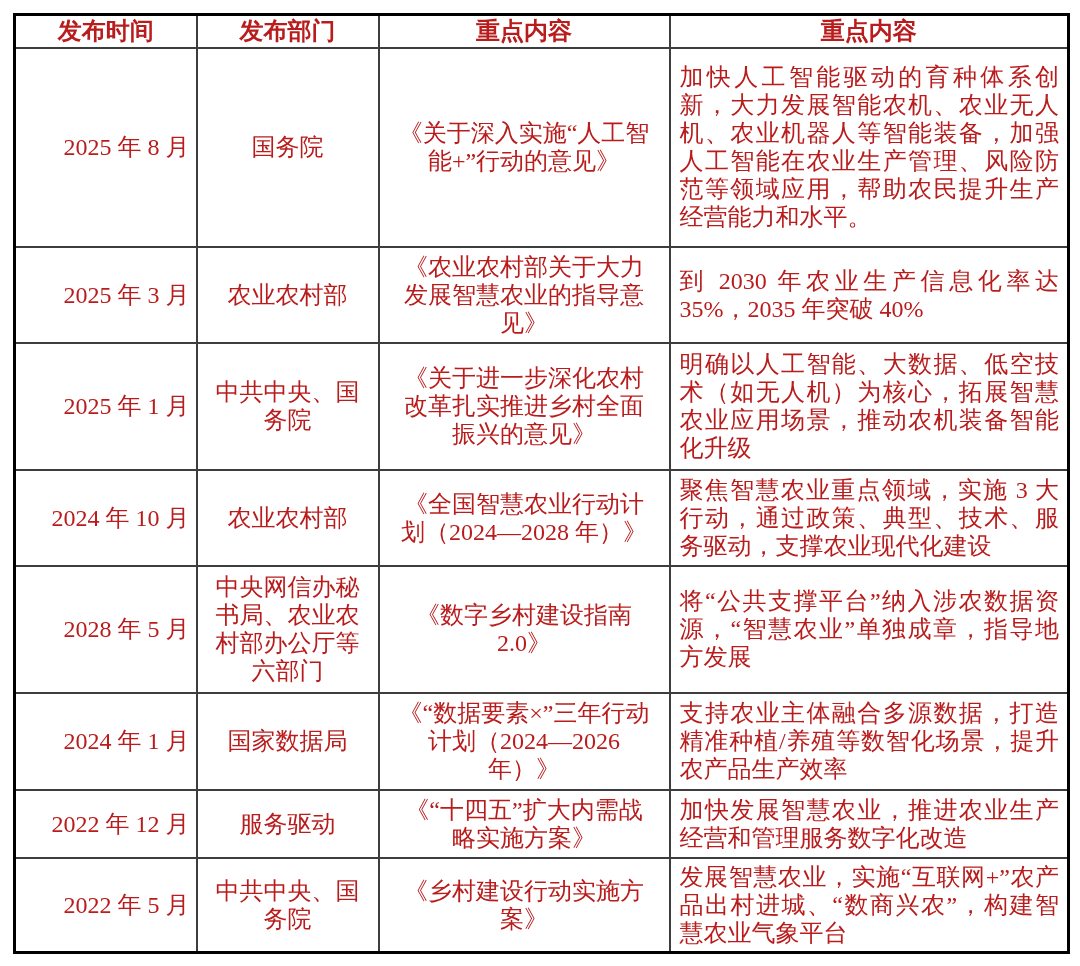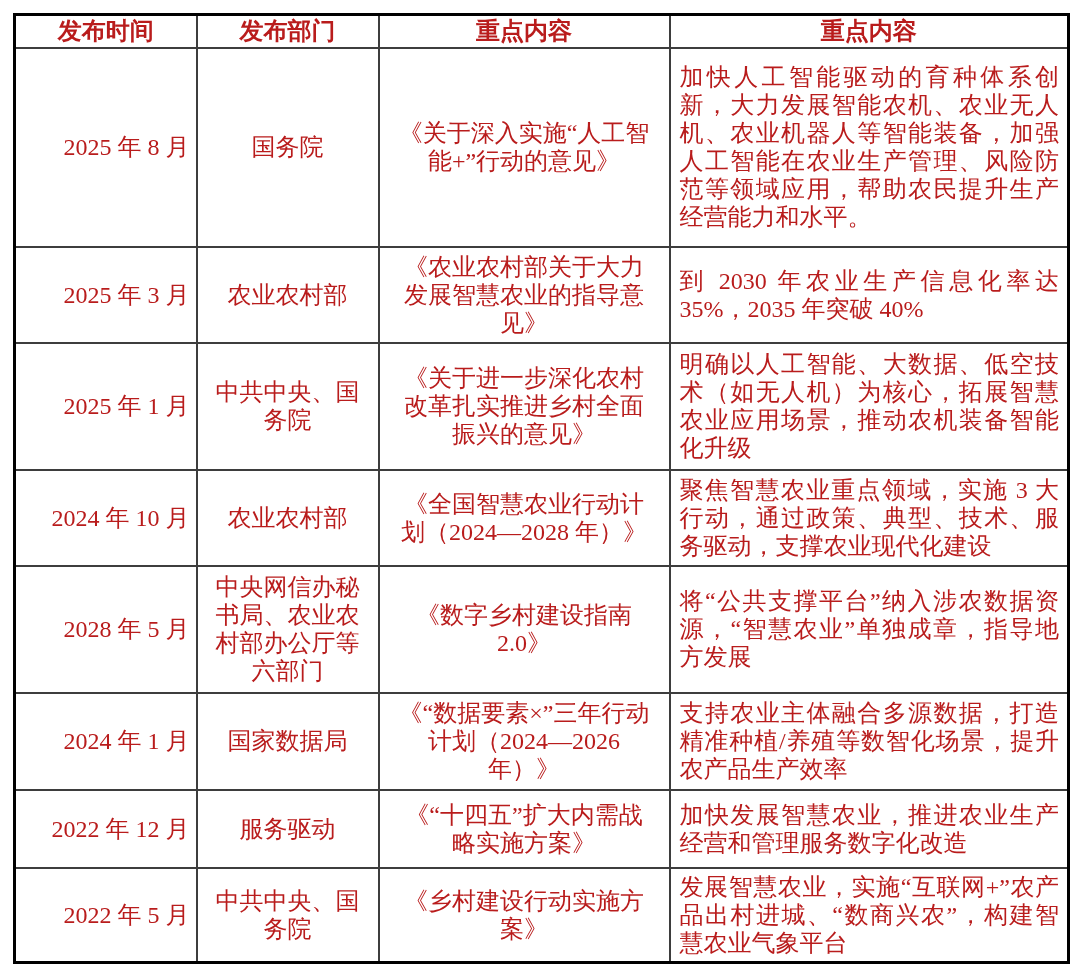--- a/index.html
+++ b/index.html
@@ -69,7 +69,7 @@
   .row-h-3 { height: 96px; }
   .row-h-4 { height: 127px; }
   .row-h-5 { height: 97px; }
-  .row-h-6 { height: 78px; }
+  .row-h-6 { height: 68px; }
   .row-h-7 { height: 87px; }
 </style>
 </head>

